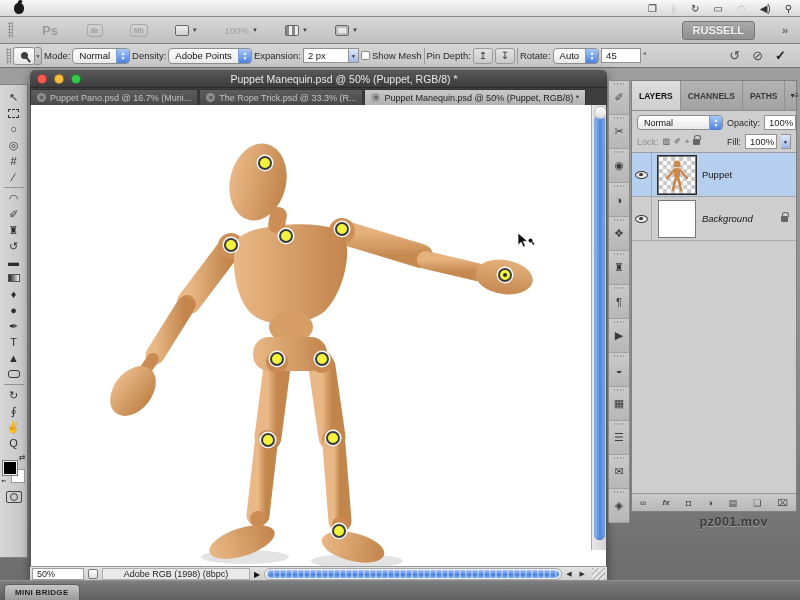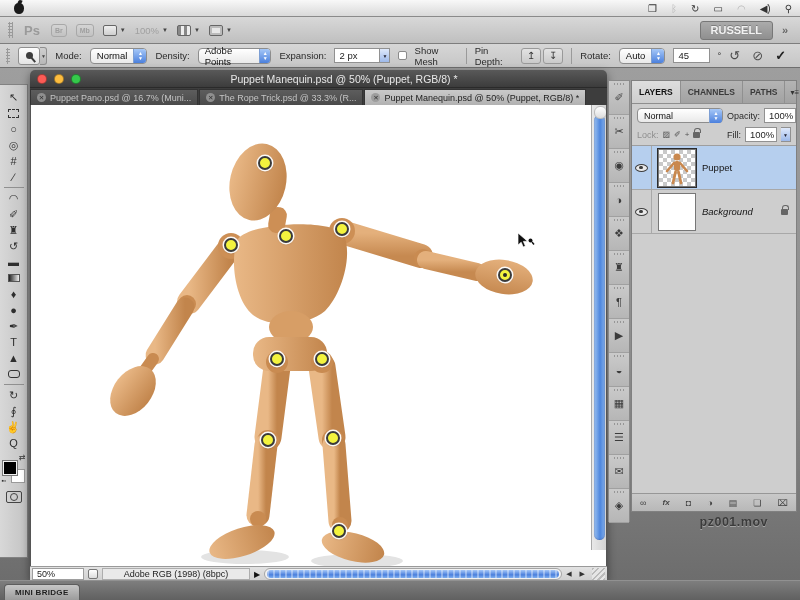--- a/index.html
+++ b/index.html
@@ -20,7 +20,7 @@
   
   .app-bar { position:absolute; top:17px; left:0; width:800px; height:27px;
     background:linear-gradient(#d8d8d8,#bfbfbf); border-bottom:1px solid #7d7d7d;
-    display:flex; align-items:center; gap:9px; padding:0 8px;justify-content:space-between; }
+    display:flex; align-items:center; gap:27px; padding:0 8px;justify-content:space-between; }
   .grip { width:5px; height:16px; background-image:radial-gradient(#9a9a9a 1px, transparent 1.1px); background-size:3px 3px; }
   .ps-badge { font-size:13px; font-weight:bold; color:#9a9a9a; letter-spacing:0; padding:0 2px; }
   .mini-btn { font-size:7px; font-weight:bold; color:#9f9f9f; border:1px solid #a8a8a8; border-radius:3px;

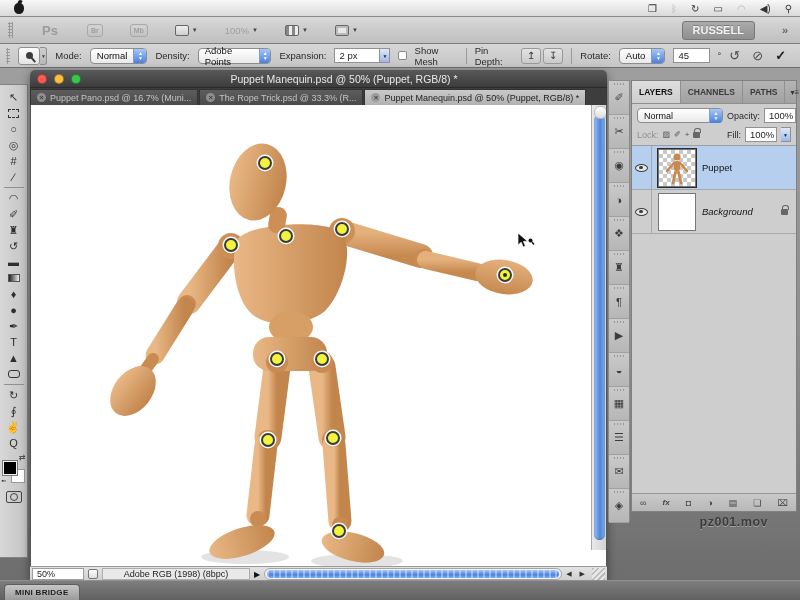--- a/index.html
+++ b/index.html
@@ -39,7 +39,7 @@
   
   .options-bar { position:absolute; top:44px; left:0; width:800px; height:24px;
     background:linear-gradient(#d6d6d6,#c6c6c6); border-bottom:1px solid #6f6f6f;
-    display:flex; align-items:center; gap:8px; padding:0 6px; font-size:9.5px; color:#1c1c1c; }
+    display:flex; align-items:center; gap:2px; padding:0 6px; font-size:9.5px; color:#1c1c1c; }
   .tool-btn { width:22px; height:18px; background:linear-gradient(#fdfdfd,#e4e4e4); border:1px solid #8f8f8f; border-radius:3px;
     display:flex; align-items:center; justify-content:center; position:relative; }
   .pin-glyph { width:7px; height:7px; background:#3d3d3d; border-radius:50%; position:relative; }

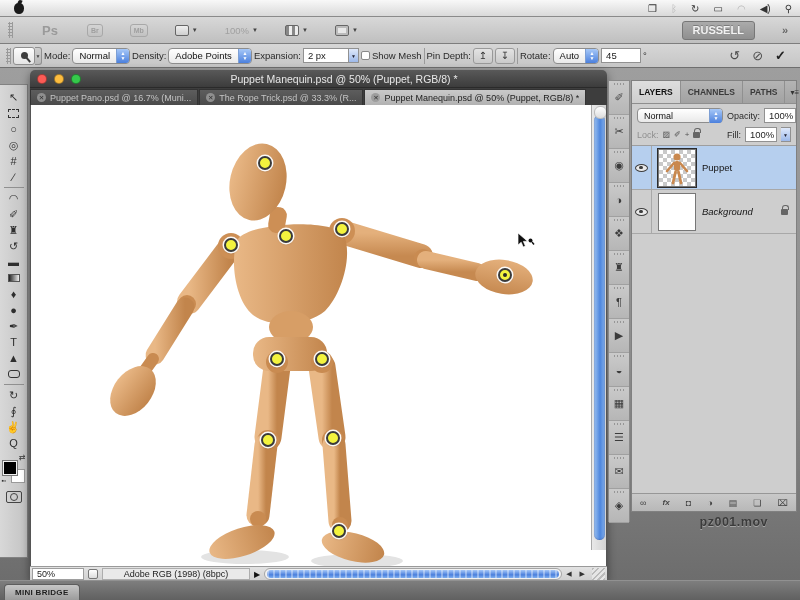--- a/index.html
+++ b/index.html
@@ -133,7 +133,7 @@
   
   .layers-panel { position:absolute; left:631px; top:12px; width:166px; height:432px; background:#cecece;
     border:1px solid #808080; display:flex; flex-direction:column; font-size:9px; color:#1e1e1e; }
-  .lp-tabs { height:23px; background:linear-gradient(#b4b4b4,#a2a2a2); display:flex; align-items:stretch; border-bottom:1px solid #8e8e8e; }
+  .lp-tabs { height:30px; background:linear-gradient(#b4b4b4,#a2a2a2); display:flex; align-items:stretch; border-bottom:1px solid #8e8e8e; }
   .lp-tab { padding:0 7px; display:flex; align-items:center; font-size:8.5px; font-weight:bold; color:#3a3a3a; border-right:1px solid #909090; }
   .lp-tab.active { background:linear-gradient(#dedede,#cecece); color:#111; }
   .lp-menu { margin-left:auto; padding:0 5px; display:flex; align-items:center; font-size:8px; color:#333; }

